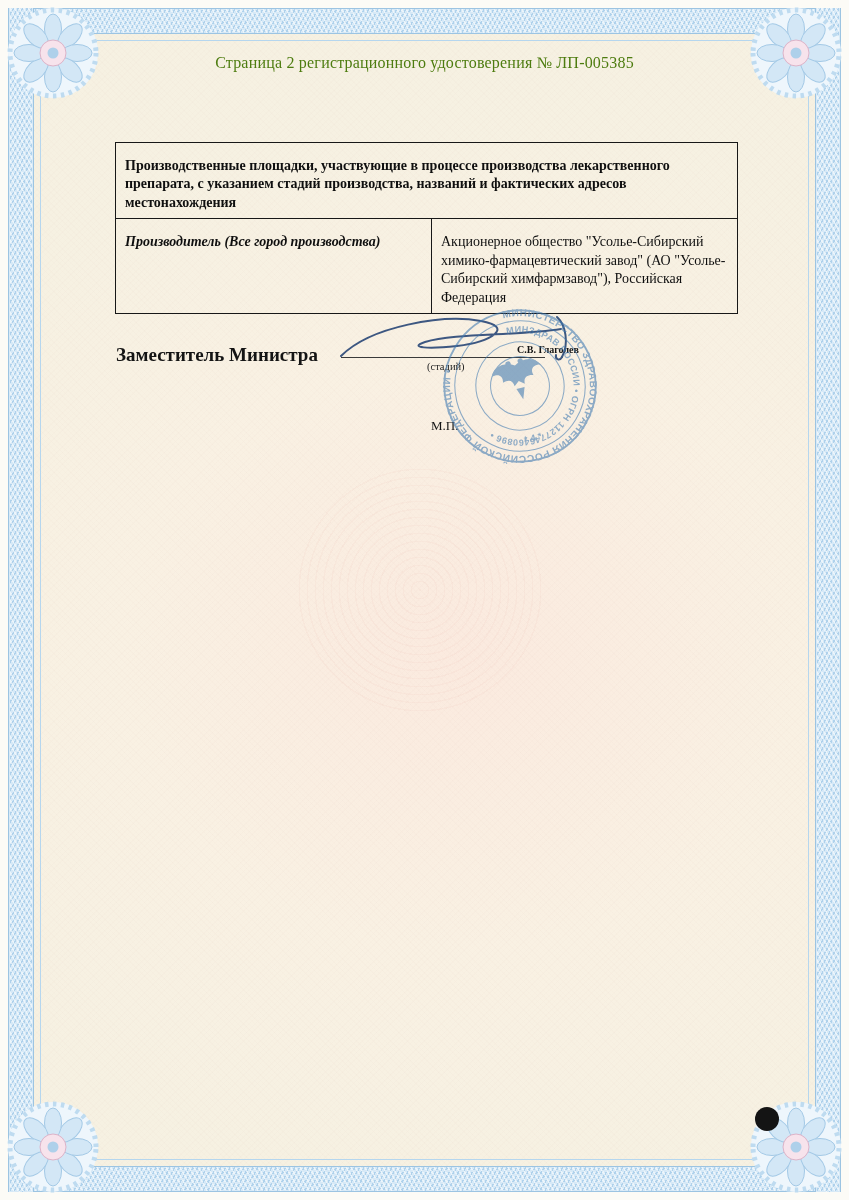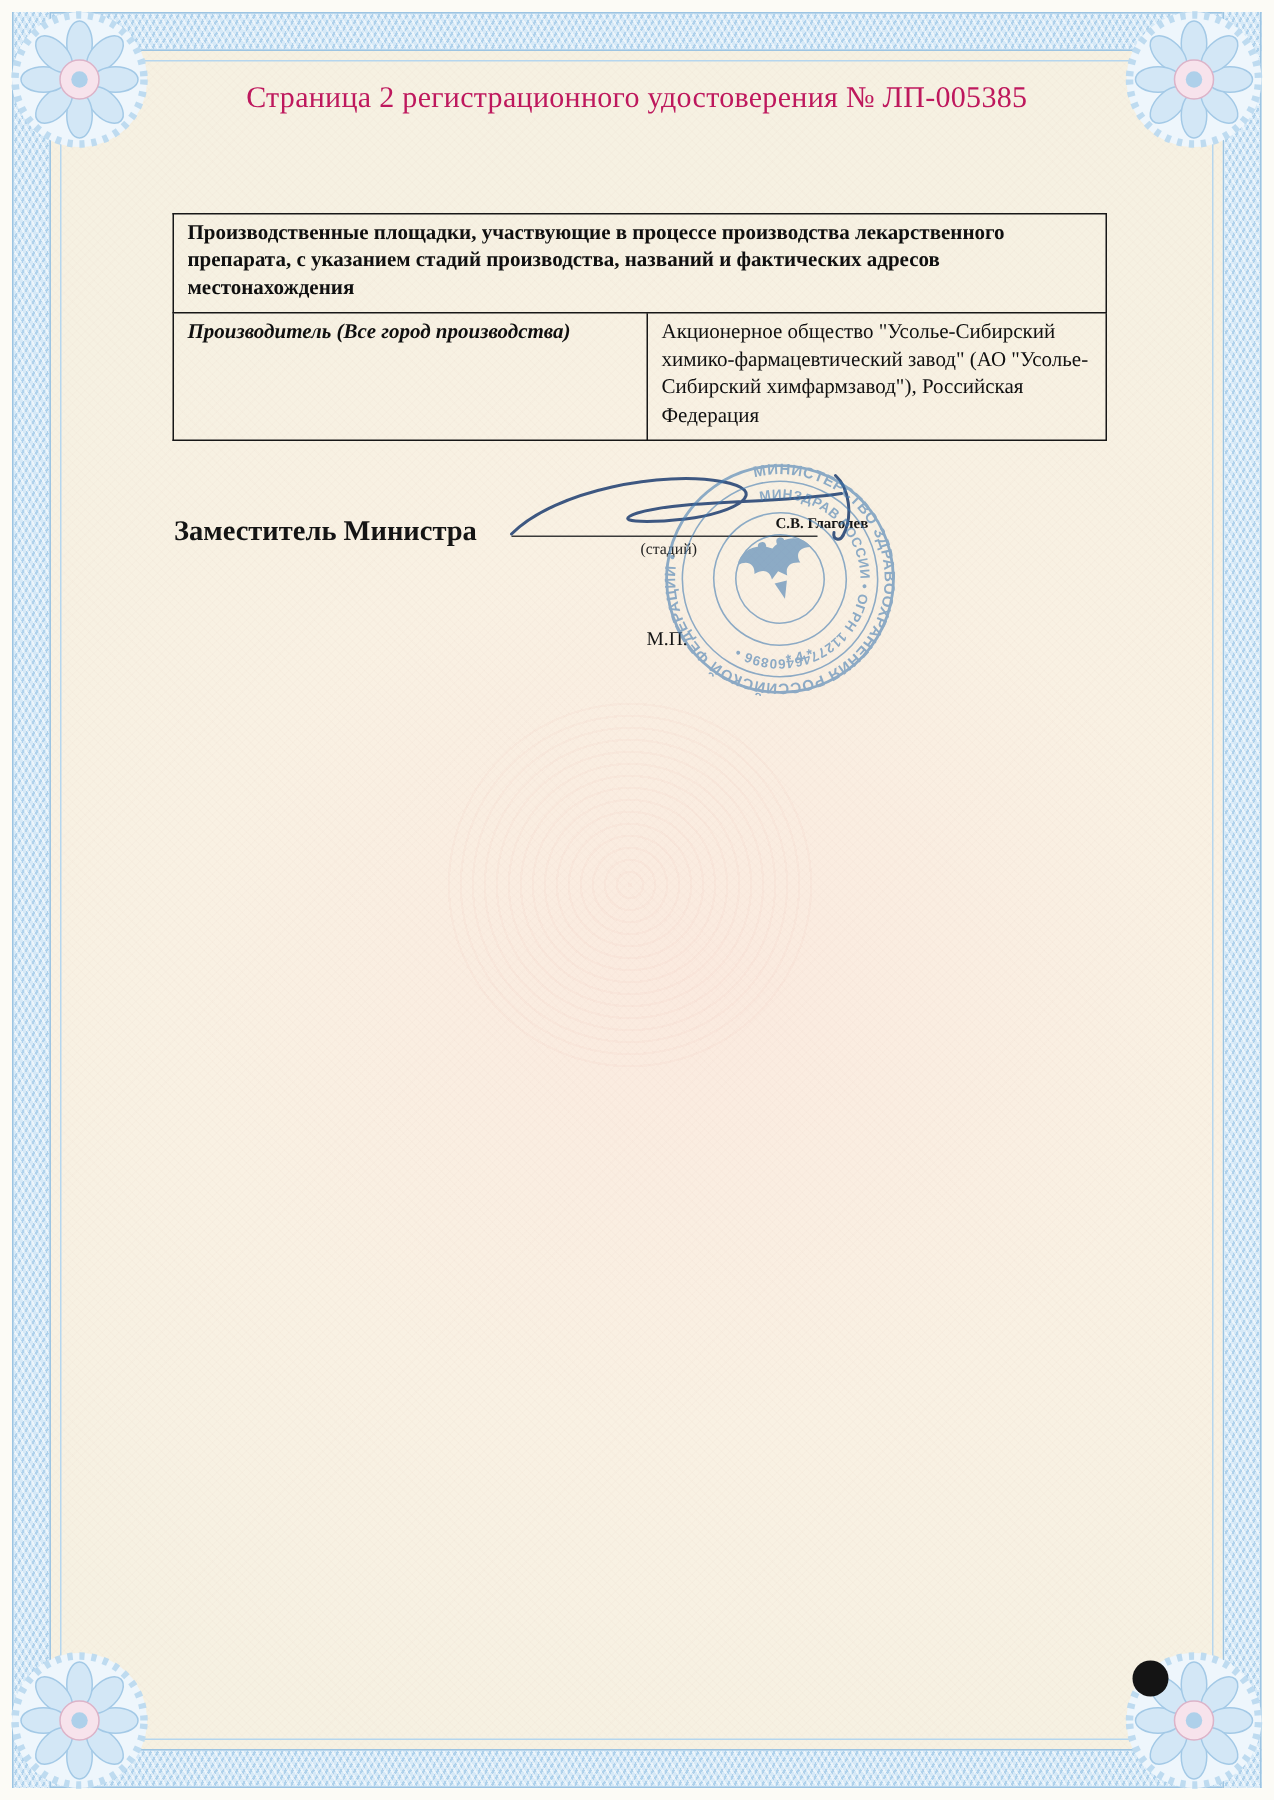--- a/index.html
+++ b/index.html
@@ -56,7 +56,7 @@
   
   .doc-header {
     position:absolute; top:54px; left:0; right:0;
-    text-align:center; font-size:20px; letter-spacing:.2px; color:#be185d;
+    text-align:center; font-size:16px; letter-spacing:.2px; color:#4d7c0f;
   }
   .prod-table {
     position:absolute; left:115px; top:142px; width:623px;

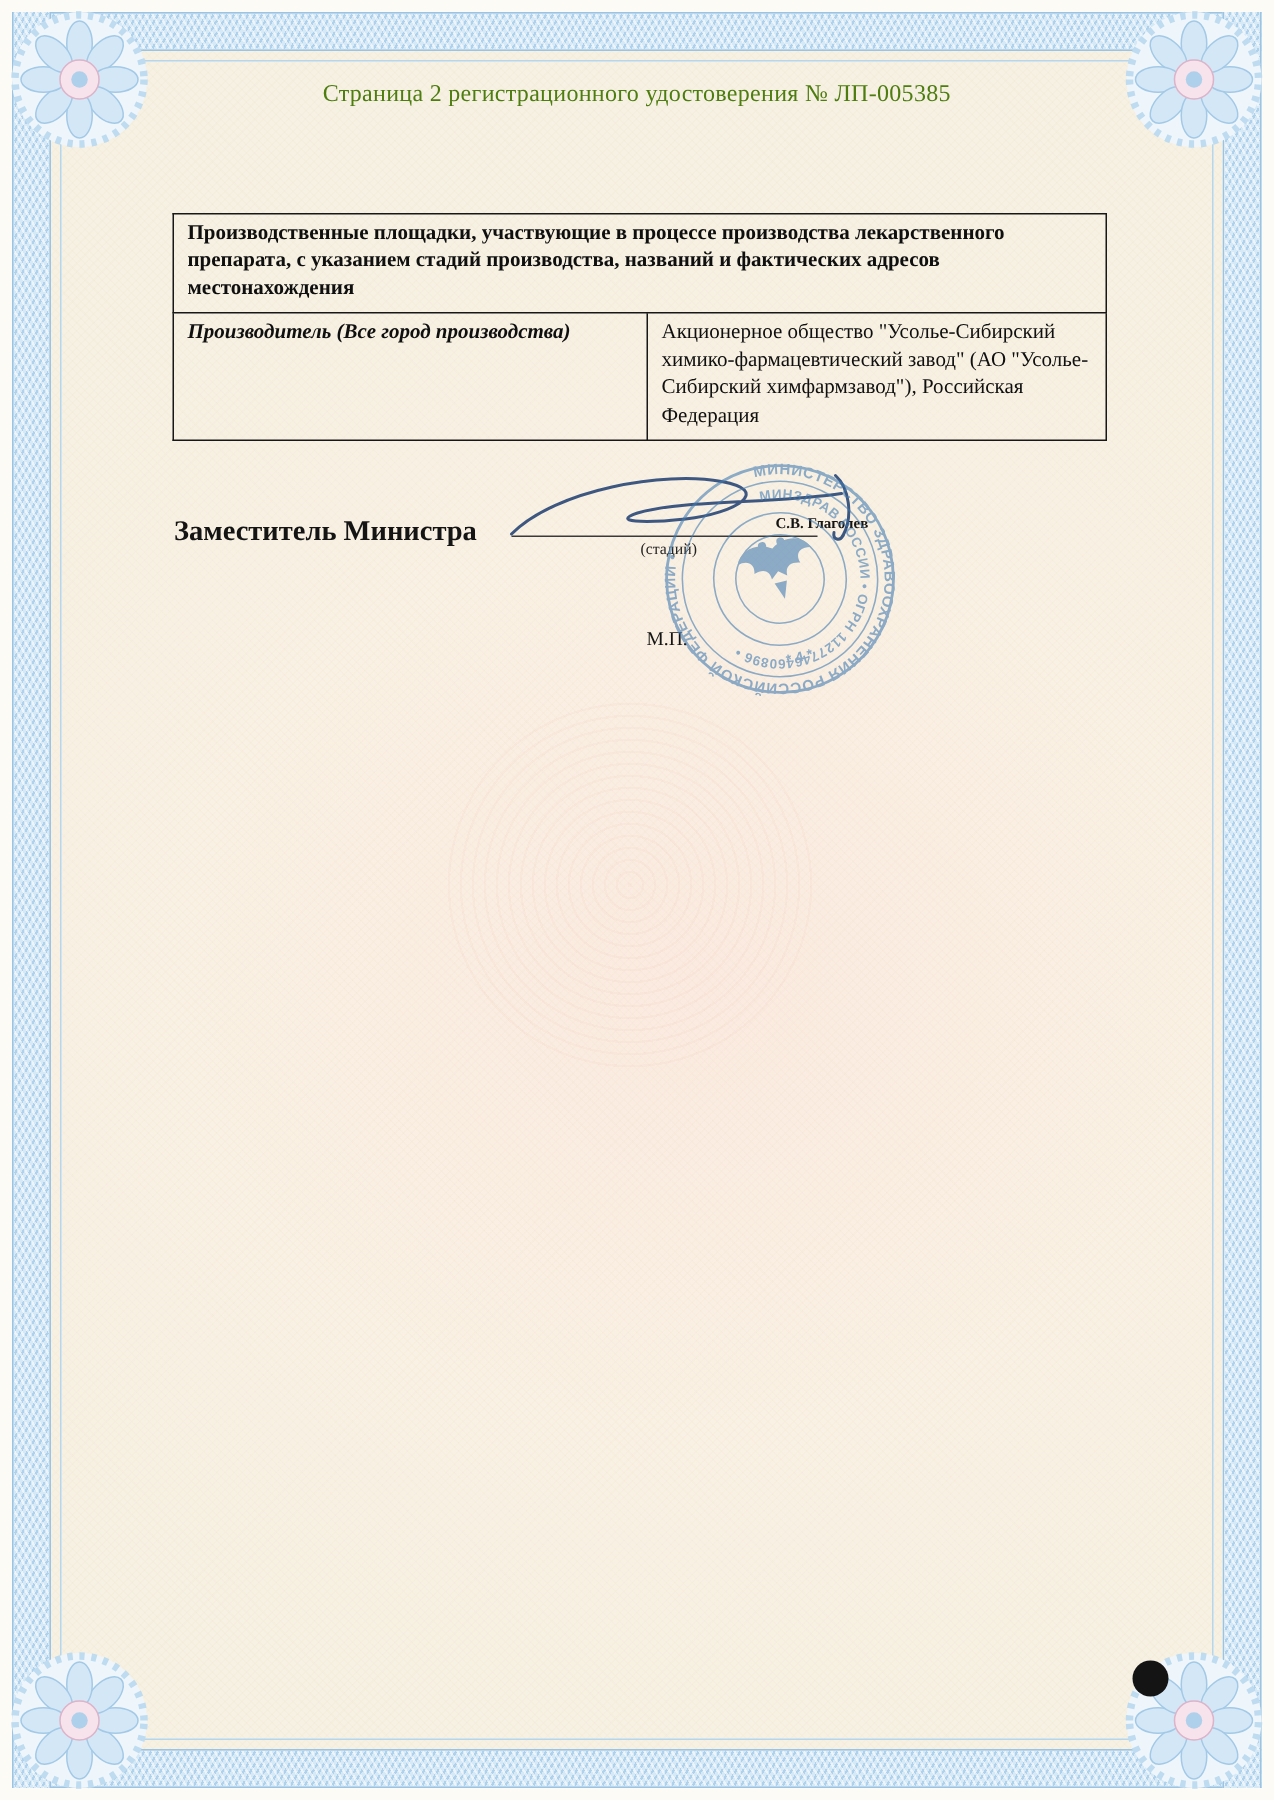--- a/index.html
+++ b/index.html
@@ -64,7 +64,7 @@
   }
   .prod-table td {
     border:1.6px solid #171717;
-    padding:4px 9px 6px;
+    padding:14px 9px 6px;
     vertical-align:top;
     line-height:1.32;
   }

